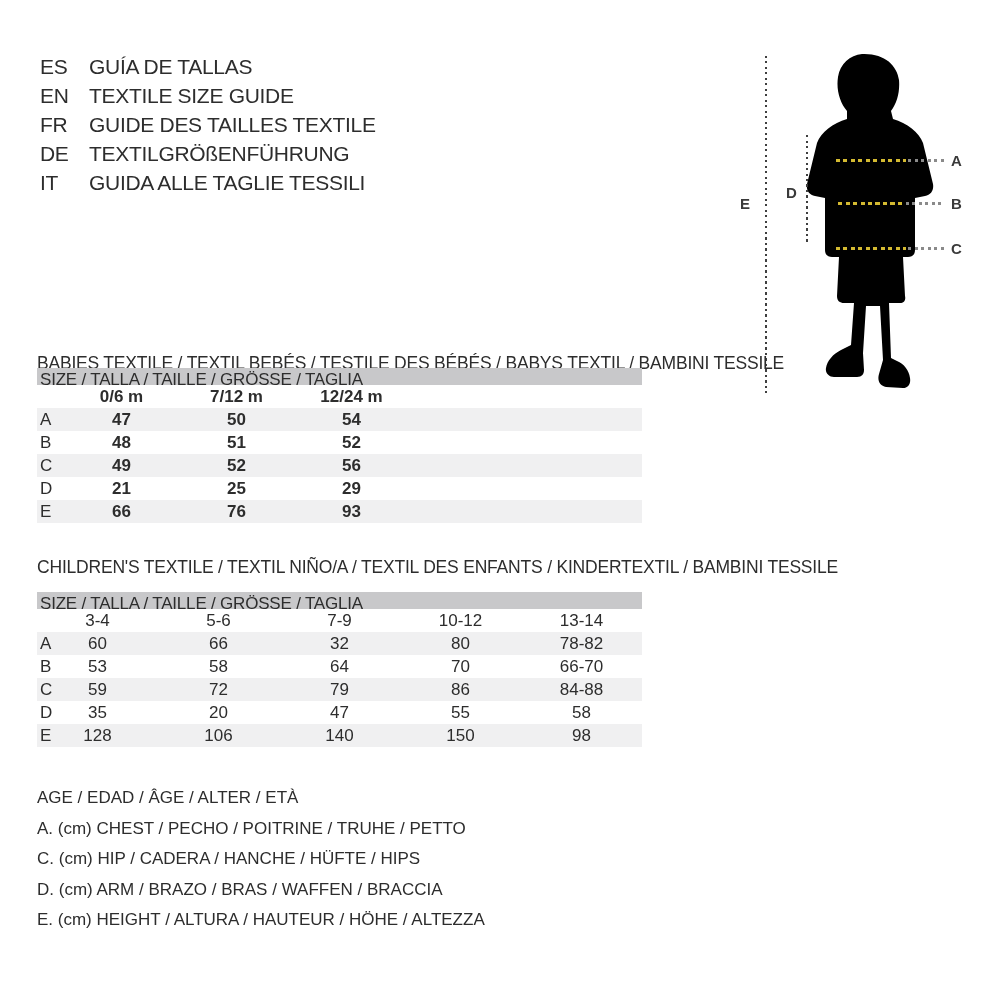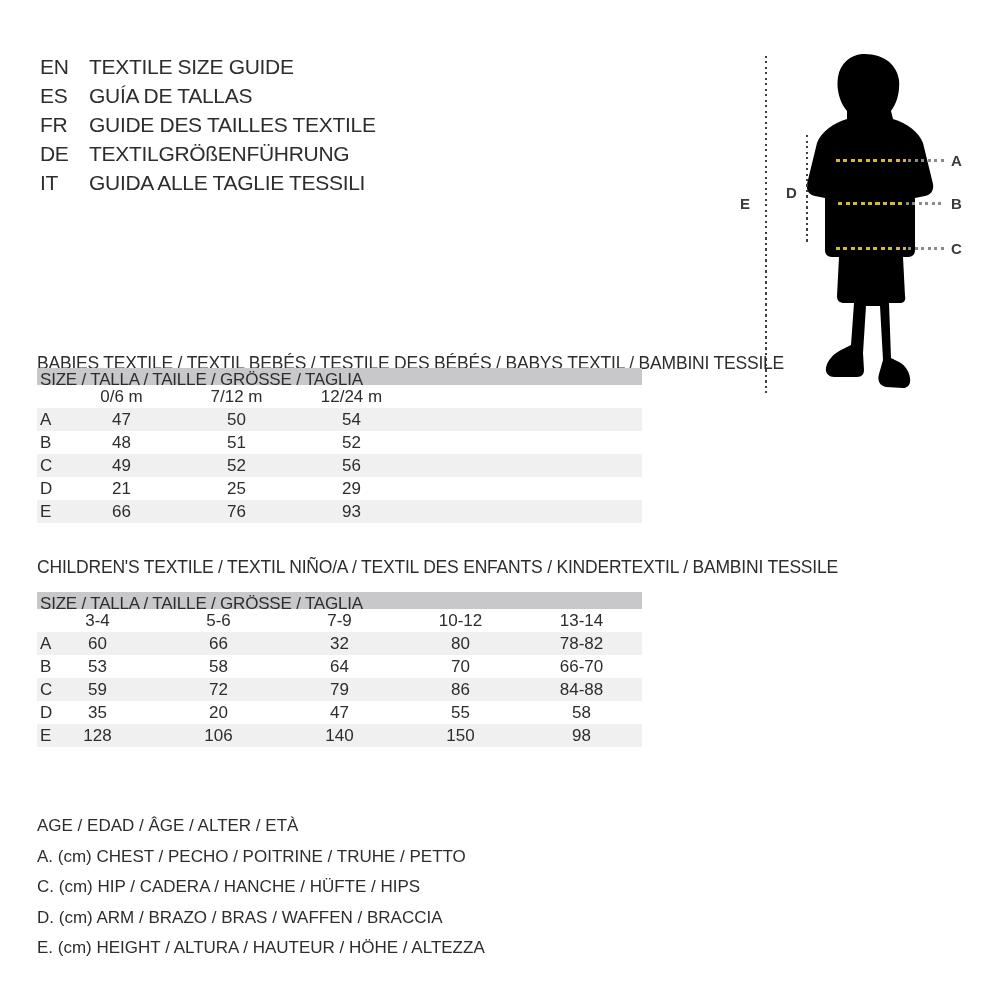--- a/index.html
+++ b/index.html
@@ -47,12 +47,12 @@
 
 <div class="abs" id="lang-list">
   <div class="lang-row">
+    <span class="lang-code">ES</span>
+    <span class="lang-label">GUÍA DE TALLAS</span>
+  </div>
+  <div class="lang-row">
     <span class="lang-code">EN</span>
     <span class="lang-label">TEXTILE SIZE GUIDE</span>
-  </div>
-  <div class="lang-row">
-    <span class="lang-code">ES</span>
-    <span class="lang-label">GUÍA DE TALLAS</span>
   </div>
   <div class="lang-row">
     <span class="lang-code">FR</span>

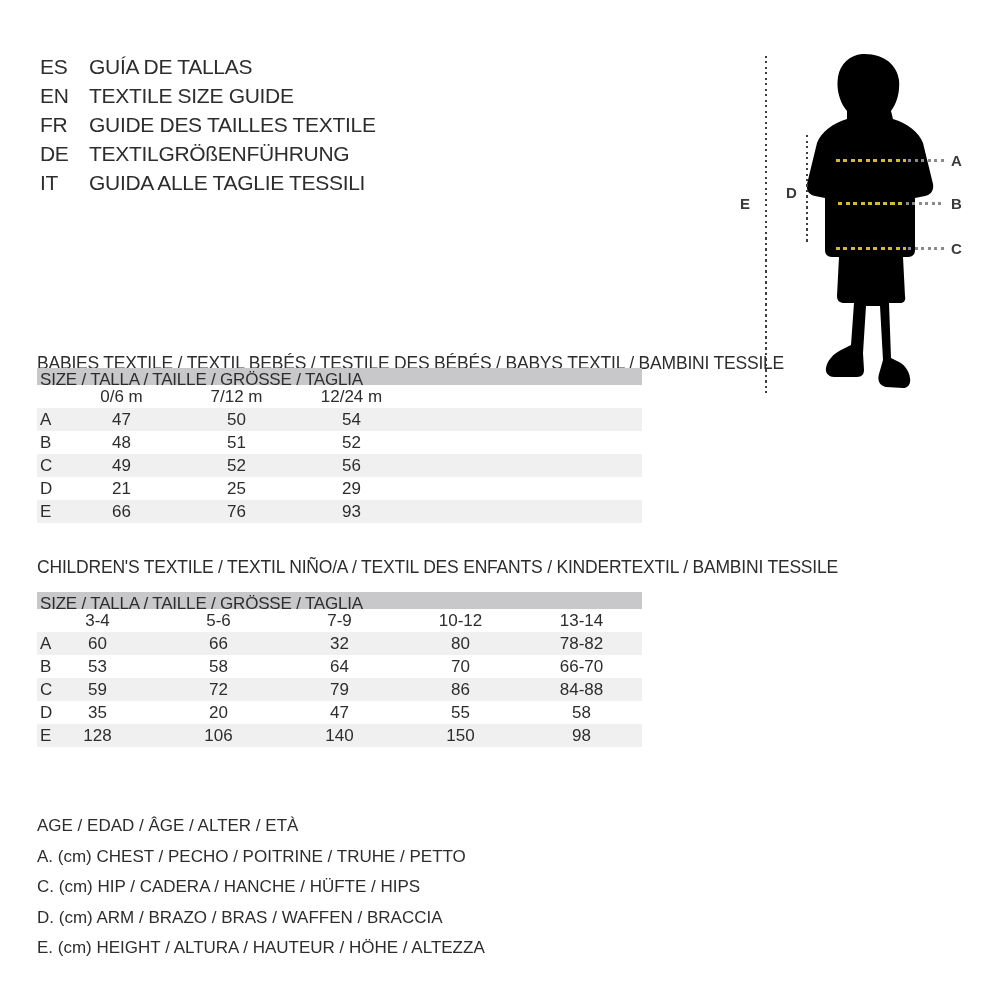--- a/index.html
+++ b/index.html
@@ -35,7 +35,7 @@
   .cells { display:flex; height:23px; }
   .cell { text-align:center; }
   .babies-cells { margin-left:27px; }
-  .babies-cells .cell { width:115px; flex:0 0 115px; }
+  .babies-cells .cell { width:115px; flex:0 0 115px;font-weight:bold; }
   .children-cells .cell { width:121px; flex:0 0 121px;text-align:center; }
 
   

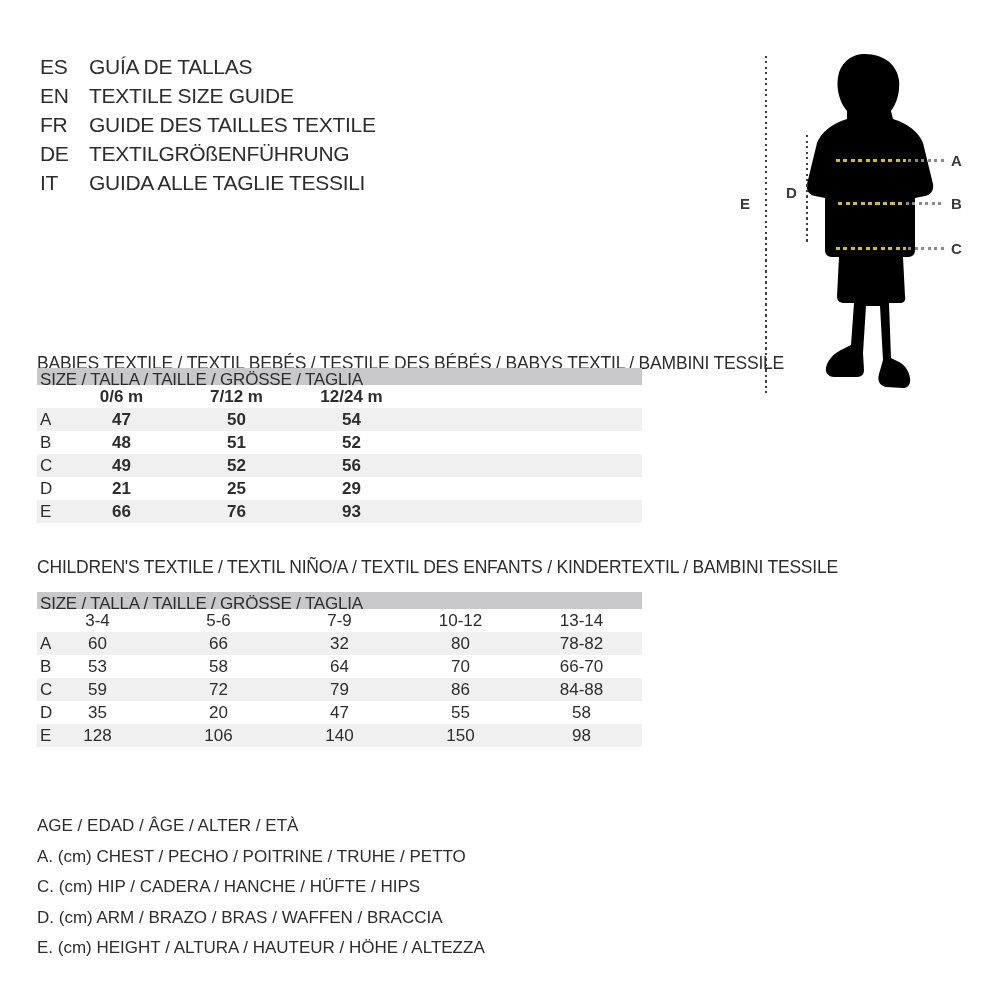--- a/index.html
+++ b/index.html
@@ -39,7 +39,7 @@
   .children-cells .cell { width:121px; flex:0 0 121px;text-align:center; }
 
   
-  #legend { left:37px; top:811px; font-size:17px; }
+  #legend { left:37px; top:783px; font-size:17px; }
   .legend-line { height:30.5px; line-height:30.5px; white-space:nowrap; }
 </style>
 </head>

